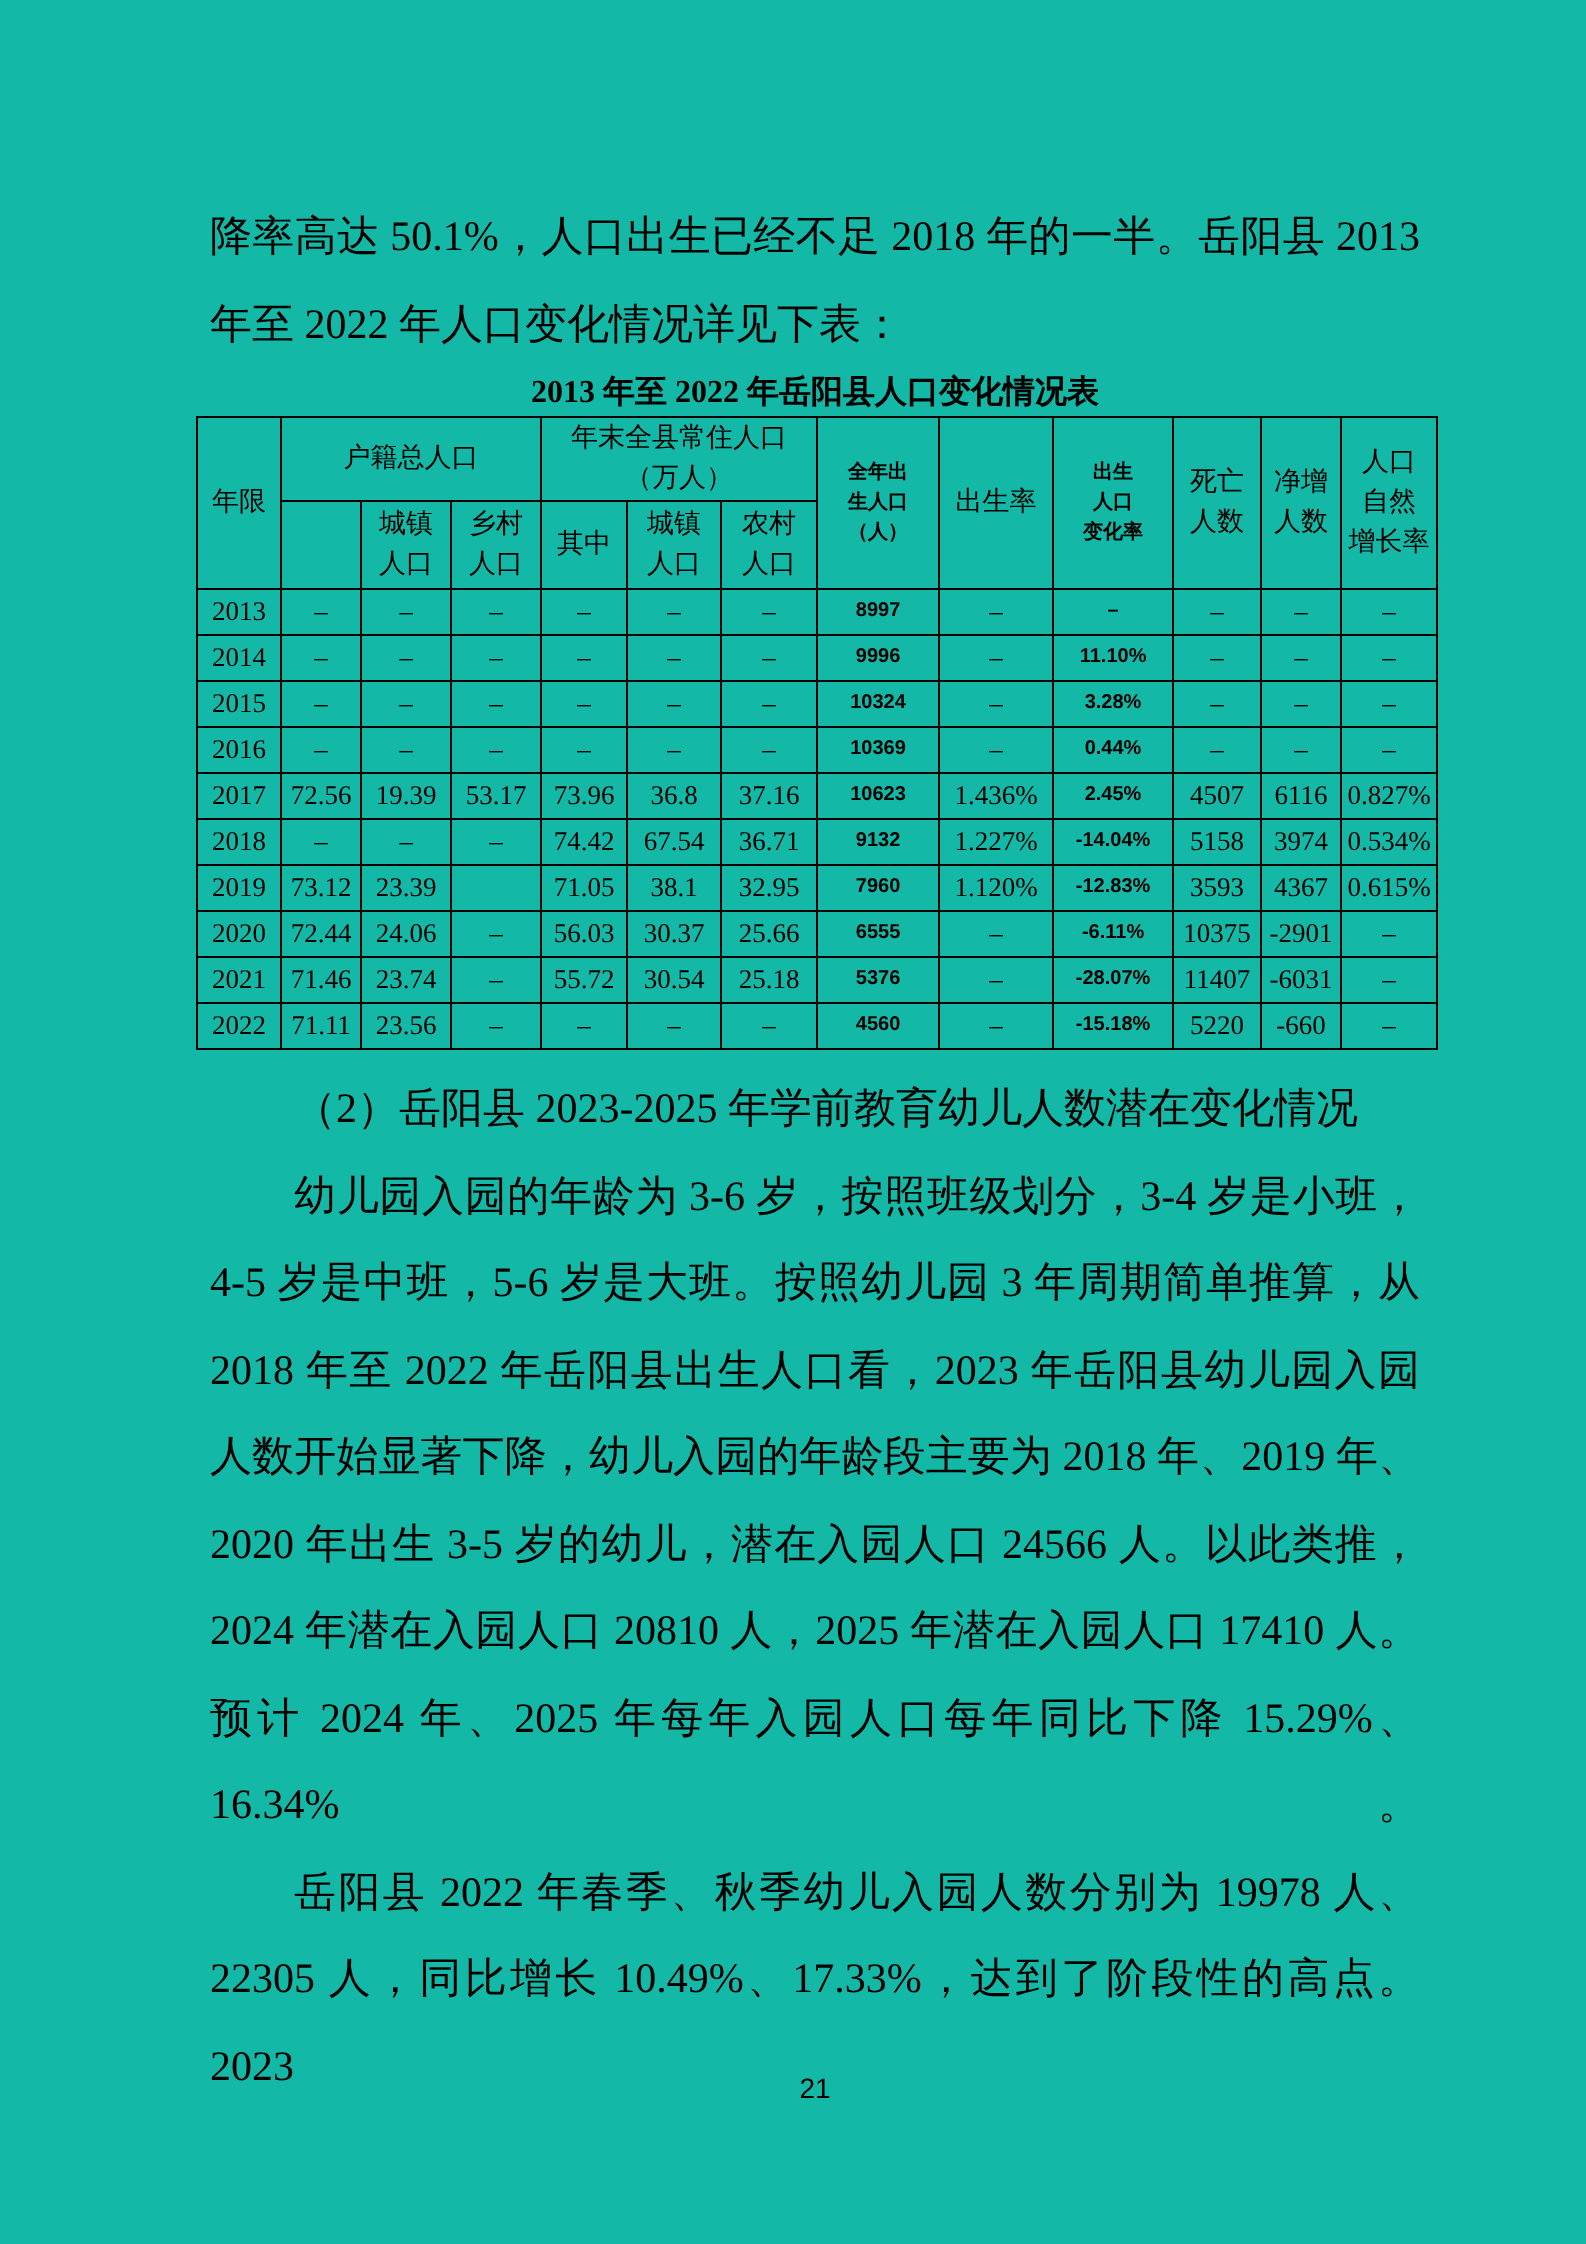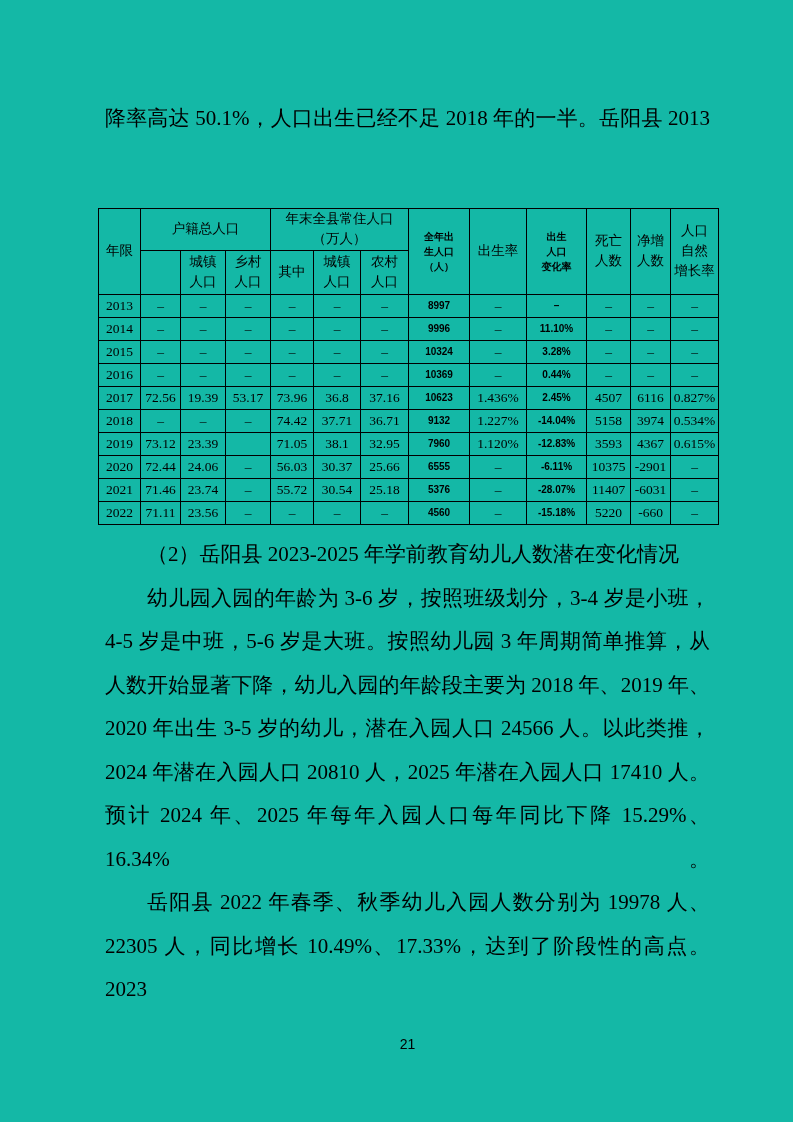--- a/index.html
+++ b/index.html
@@ -95,6 +95,7 @@
 
     <div class="textblock intro">
         <div class="line fill">降率高达 50.1%，人口出生已经不足 2018 年的一半。岳阳县 2013</div>
+        <div class="line">年至 2022 年人口变化情况详见下表：</div>
       </div>
 
 

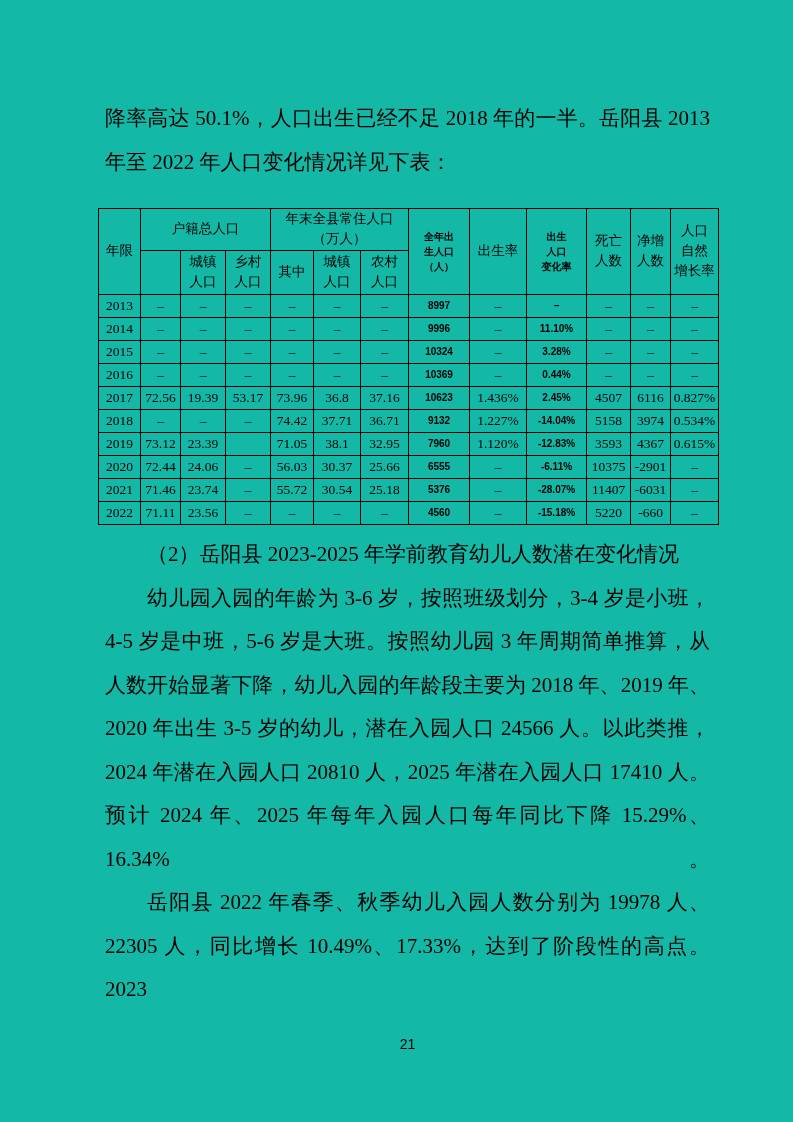--- a/index.html
+++ b/index.html
@@ -98,6 +98,7 @@
         <div class="line">年至 2022 年人口变化情况详见下表：</div>
       </div>
 
+    <div class="table-title">2013 年至 2022 年岳阳县人口变化情况表</div>
 
     <table class="pop">
       <colgroup>

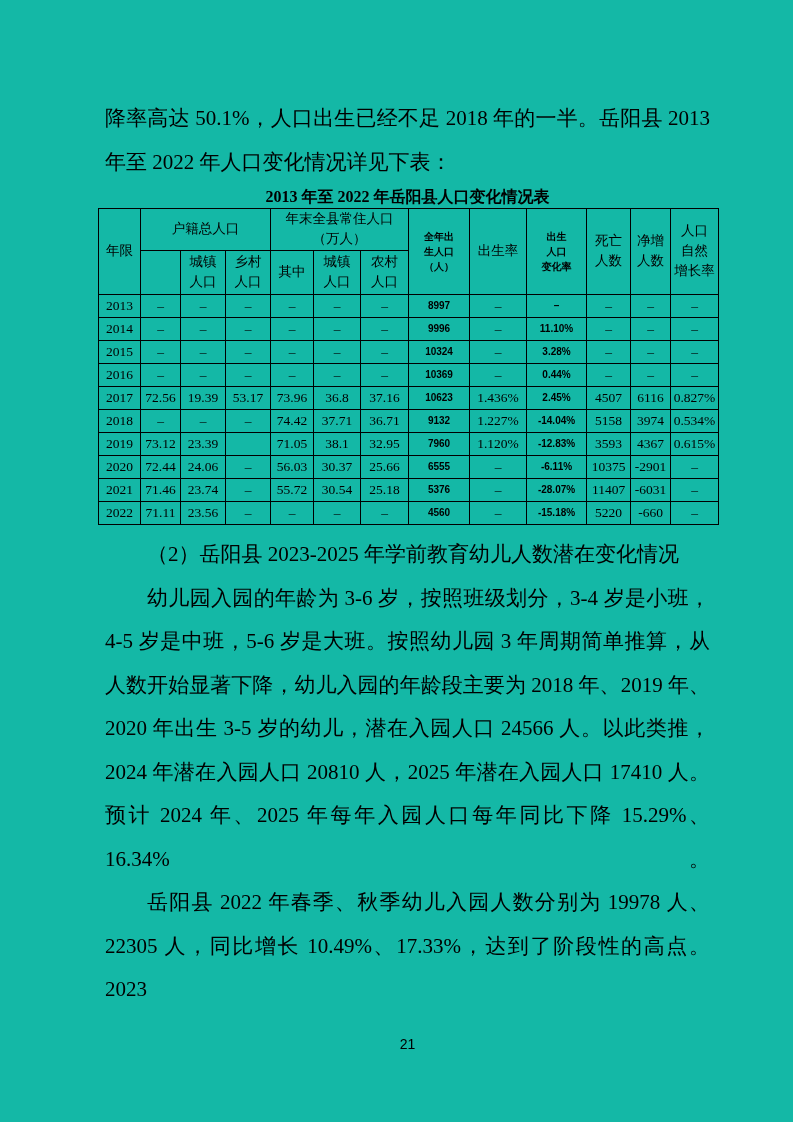--- a/index.html
+++ b/index.html
@@ -232,7 +232,7 @@
             <td>–</td>
             <td>–</td>
             <td>74.42</td>
-            <td>37.71</td>
+            <td>67.54</td>
             <td>36.71</td>
             <td class="b">9132</td>
             <td>1.227%</td>

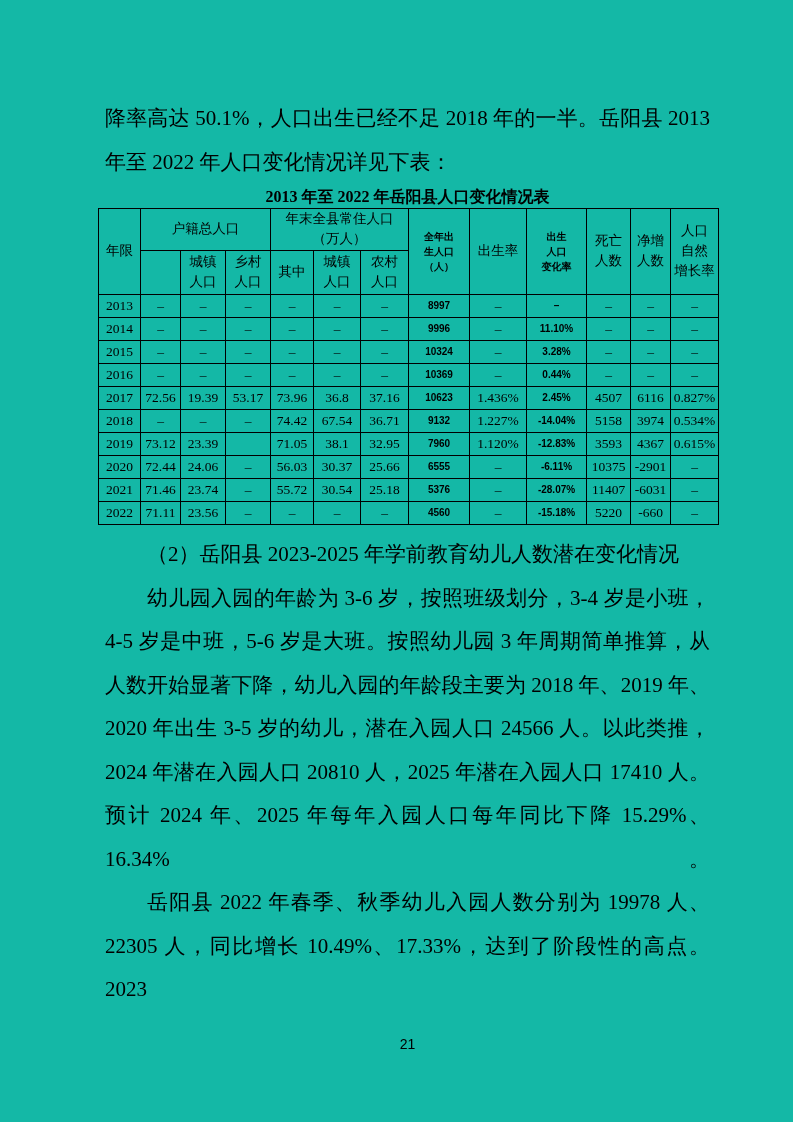--- a/index.html
+++ b/index.html
@@ -308,6 +308,7 @@
         <div class="line indent">（2）岳阳县 2023-2025 年学前教育幼儿人数潜在变化情况</div>
         <div class="line fill indent">幼儿园入园的年龄为 3-6 岁，按照班级划分，3-4 岁是小班，</div>
         <div class="line fill">4-5 岁是中班，5-6 岁是大班。按照幼儿园 3 年周期简单推算，从</div>
+        <div class="line fill">2018 年至 2022 年岳阳县出生人口看，2023 年岳阳县幼儿园入园</div>
         <div class="line fill">人数开始显著下降，幼儿入园的年龄段主要为 2018 年、2019 年、</div>
         <div class="line fill">2020 年出生 3-5 岁的幼儿，潜在入园人口 24566 人。以此类推，</div>
         <div class="line fill">2024 年潜在入园人口 20810 人，2025 年潜在入园人口 17410 人。</div>

